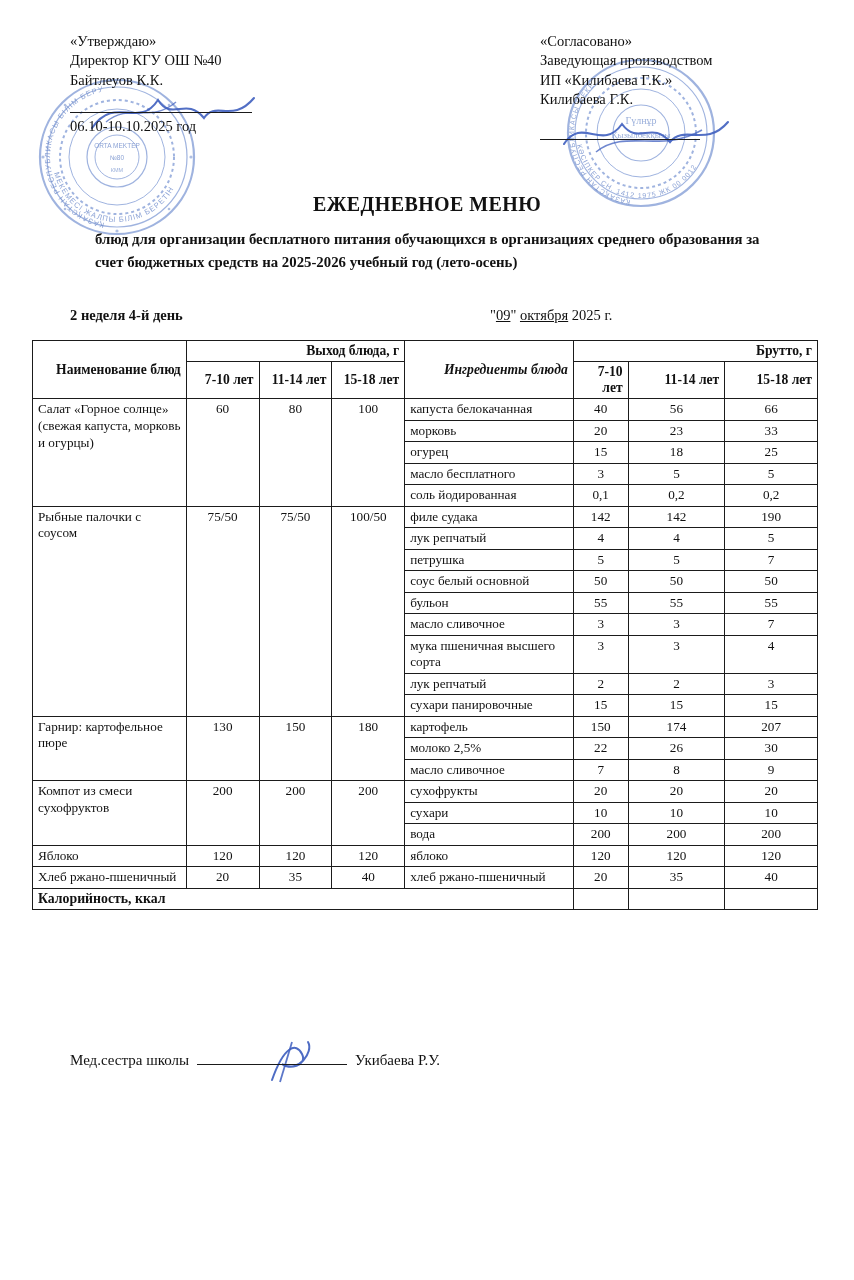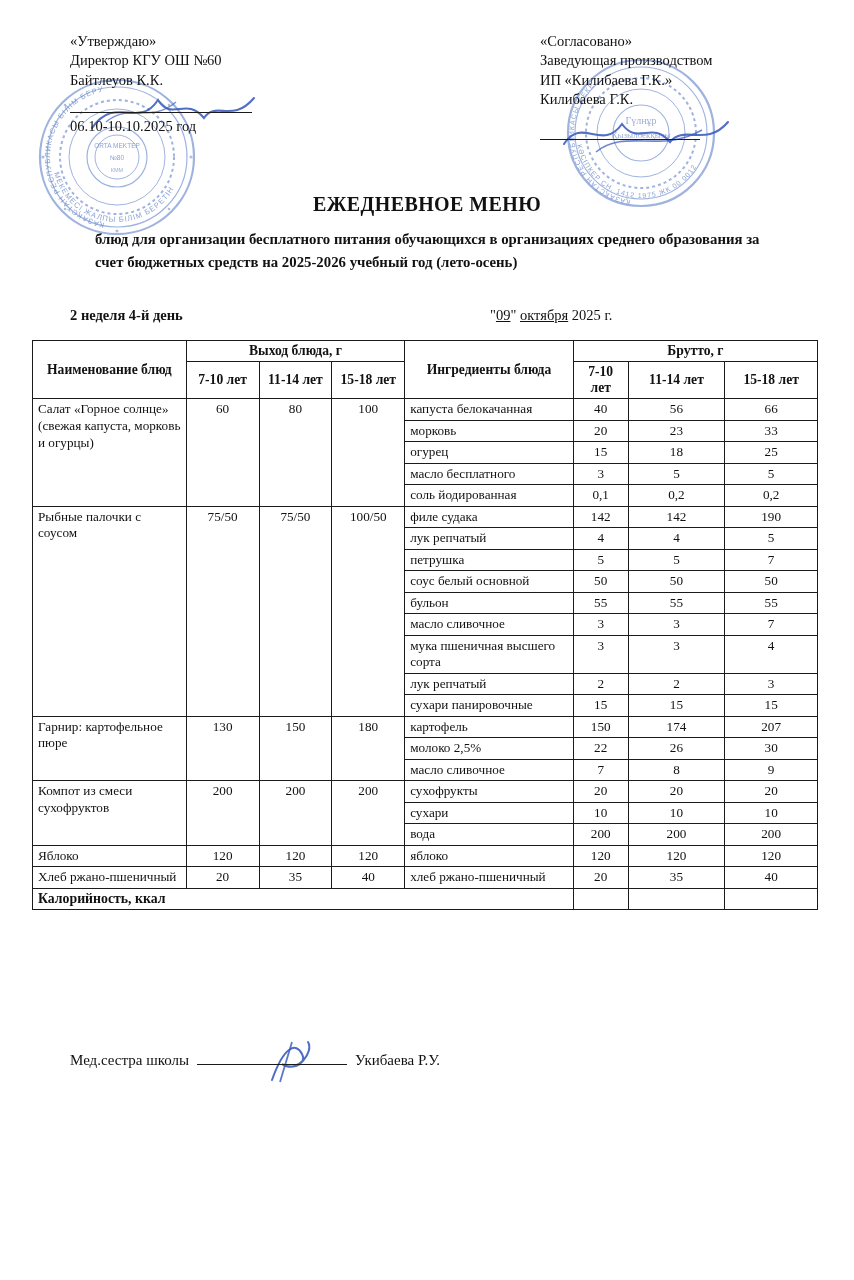--- a/index.html
+++ b/index.html
@@ -225,7 +225,7 @@
 
   <div class="approve-block approve-left">
     <span class="line">«Утверждаю»</span>
-    <span class="line">Директор КГУ ОШ №60</span>
+    <span class="line">Директор КГУ ОШ №40</span>
     <span class="line">Байтлеуов К.К.</span>
     <span class="sig-rule"></span>
     <span class="date-under">06.10-10.10.2025 год</span>

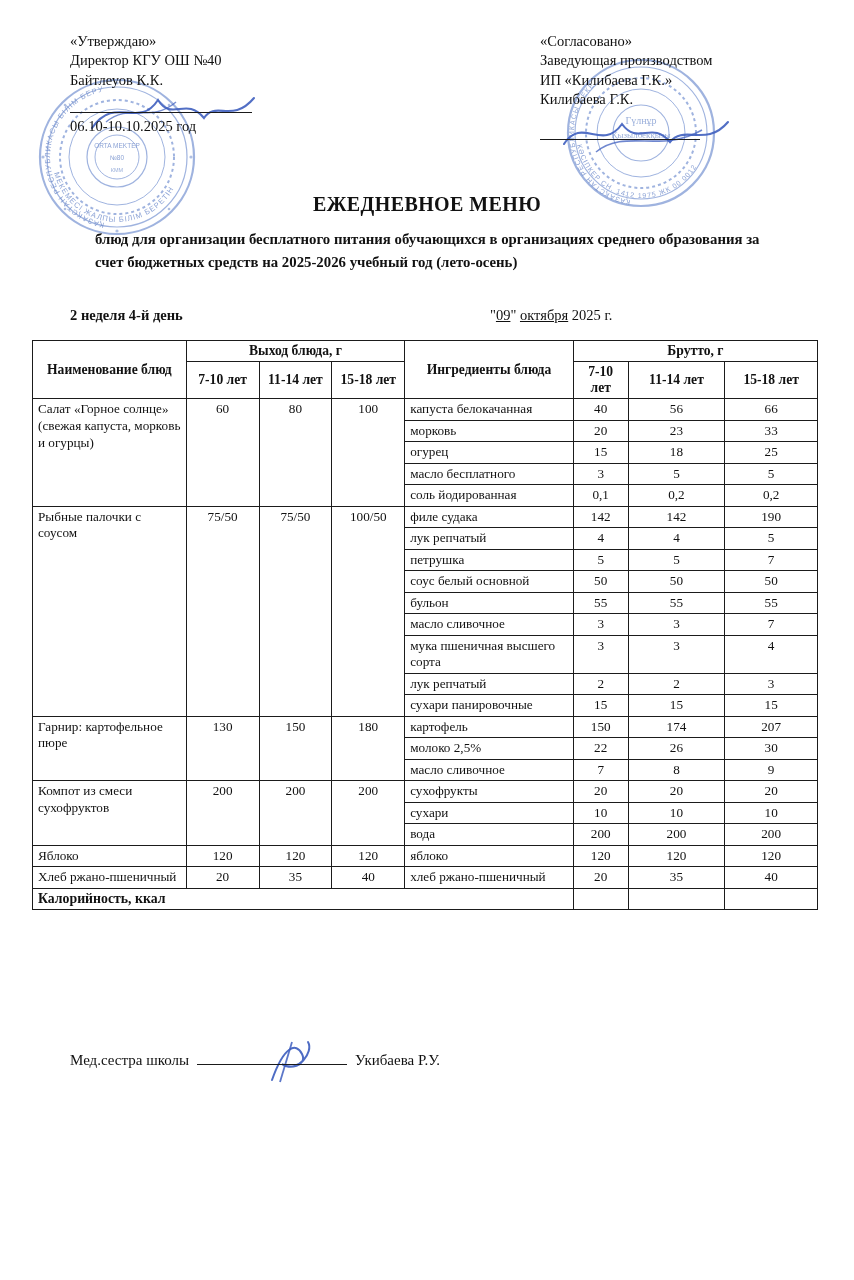--- a/index.html
+++ b/index.html
@@ -106,7 +106,7 @@
     vertical-align: top;
   }
   table.menu th {
-    text-align: center;
+    text-align: right;
     vertical-align: middle;
     font-weight: bold;
     font-size: 13.6px;

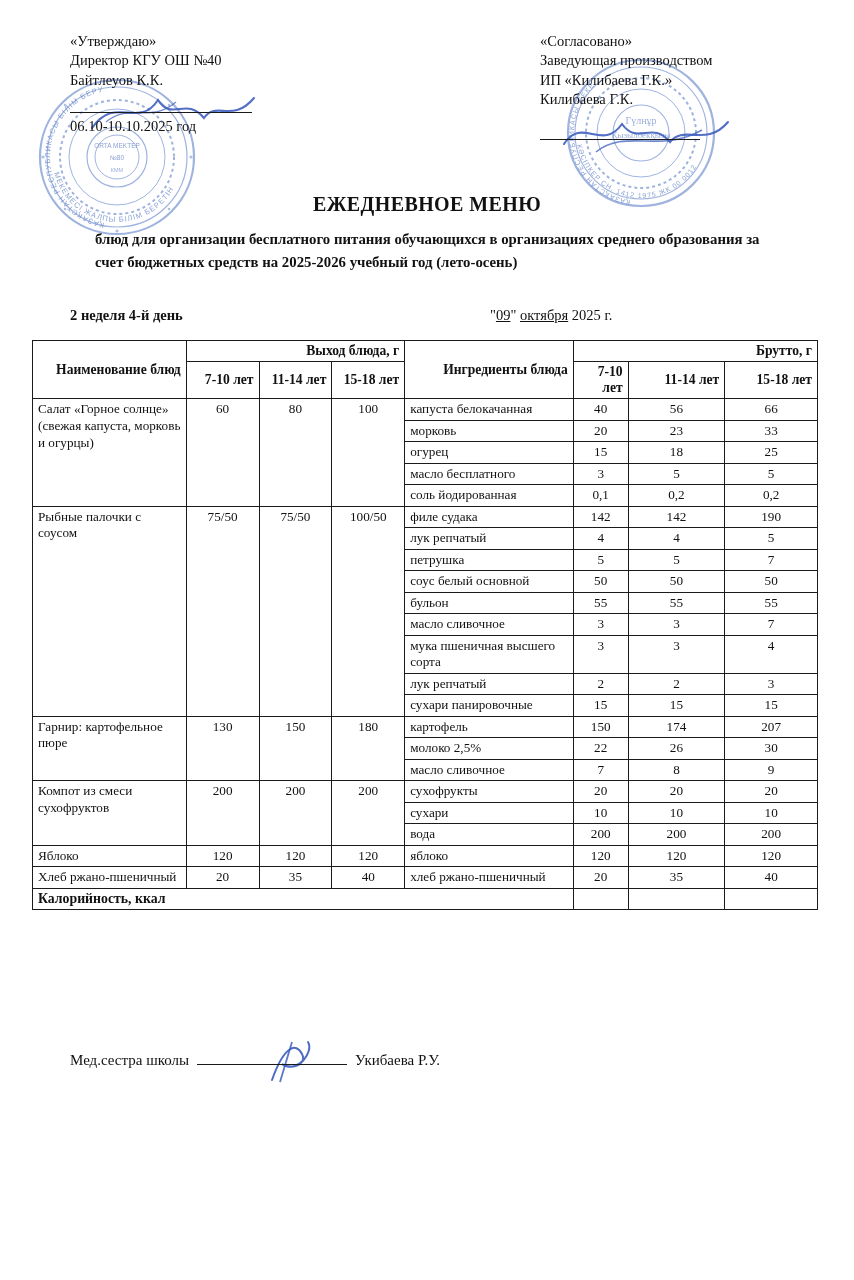--- a/index.html
+++ b/index.html
@@ -124,7 +124,7 @@
   
   .c-name { width: 154px; }
   .c-out  { width: 73px; }
-  .c-ing  { width: 169px; }
+  .c-ing  { width: 169px; font-style: italic; }
   .c-b1   { width: 55px; }
   .c-b2   { width: 97px; }
   .c-b3   { width: 93px; }

